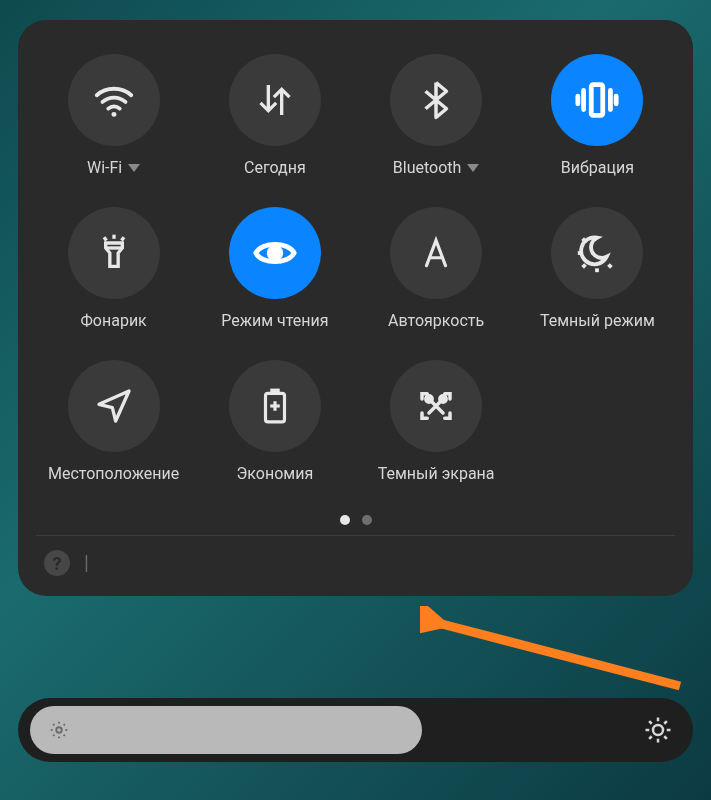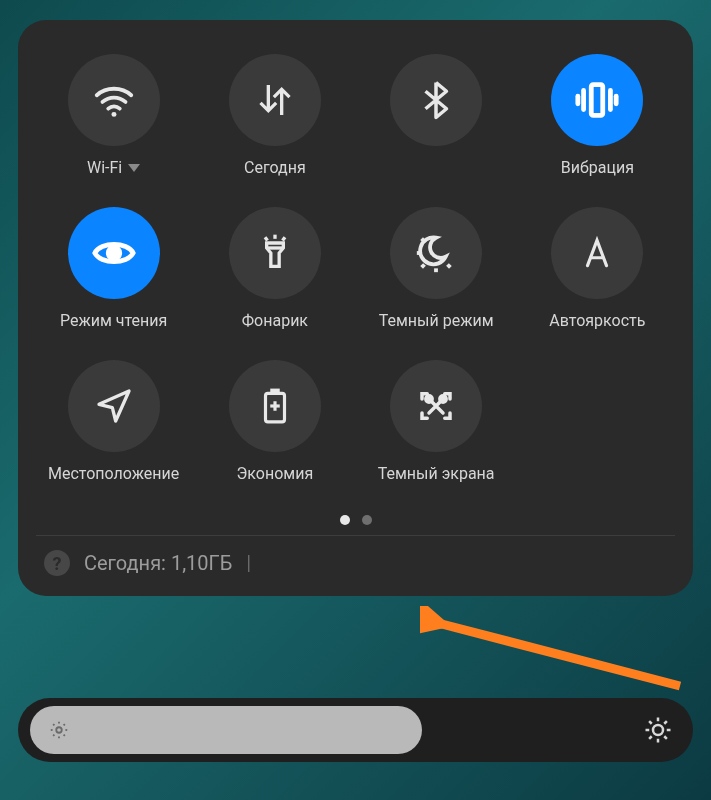--- a/index.html
+++ b/index.html
@@ -168,6 +168,10 @@
           <svg width="42" height="42" viewBox="0 0 24 24" fill="none" stroke="currentColor" stroke-width="2" stroke-linejoin="round">
             <path d="M12 2 L12 22 L18 17 L6 7 M12 2 L18 7 L6 17"></path>
           </svg>
+        </div>
+        <div class="label-row">
+          <span class="tile-label">Bluetooth</span>
+          <span class="dropdown-caret"></span>
         </div>
       </div>
       <div class="tile">

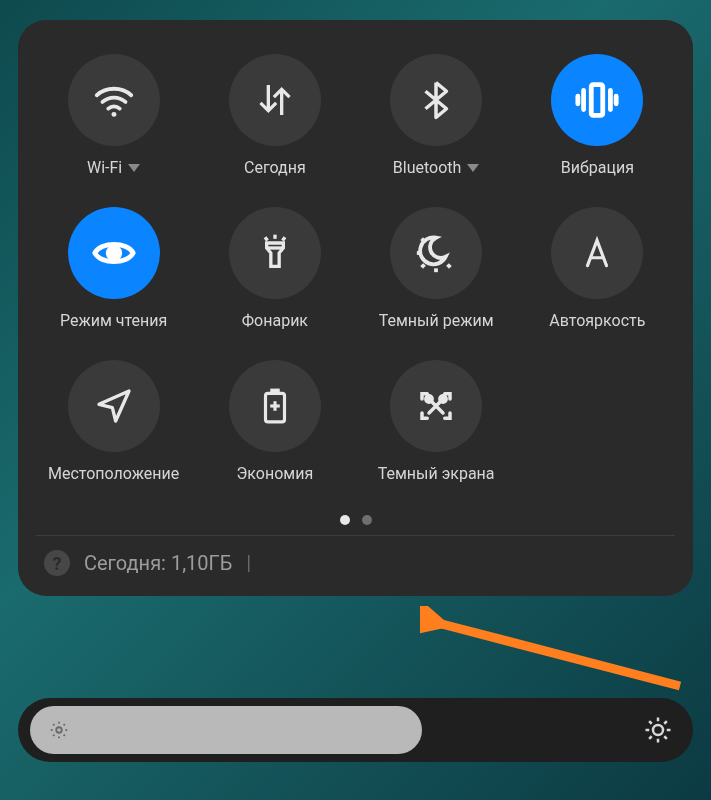--- a/index.html
+++ b/index.html
@@ -189,17 +189,6 @@
         </div>
       </div>
       <div class="tile">
-        <div class="circle active">
-          <svg width="46" height="46" viewBox="0 0 24 24" fill="none" stroke="currentColor" stroke-width="2.5">
-            <path d="M2 12 C5 6 19 6 22 12 C19 18 5 18 2 12 Z"></path>
-            <circle cx="12" cy="12" r="3" fill="currentColor"></circle>
-          </svg>
-        </div>
-        <div class="label-row">
-          <span class="tile-label">Режим чтения</span>
-        </div>
-      </div>
-      <div class="tile">
         <div class="circle">
           <svg width="40" height="40" viewBox="0 0 24 24" fill="none" stroke="currentColor" stroke-width="2">
             <path d="M7 6 h10 v3 l-2.5 3 v8 h-5 v-8 L7 9 Z"></path>
@@ -211,6 +200,17 @@
         </div>
         <div class="label-row">
           <span class="tile-label">Фонарик</span>
+        </div>
+      </div>
+      <div class="tile">
+        <div class="circle active">
+          <svg width="46" height="46" viewBox="0 0 24 24" fill="none" stroke="currentColor" stroke-width="2.5">
+            <path d="M2 12 C5 6 19 6 22 12 C19 18 5 18 2 12 Z"></path>
+            <circle cx="12" cy="12" r="3" fill="currentColor"></circle>
+          </svg>
+        </div>
+        <div class="label-row">
+          <span class="tile-label">Режим чтения</span>
         </div>
       </div>
       <div class="tile">

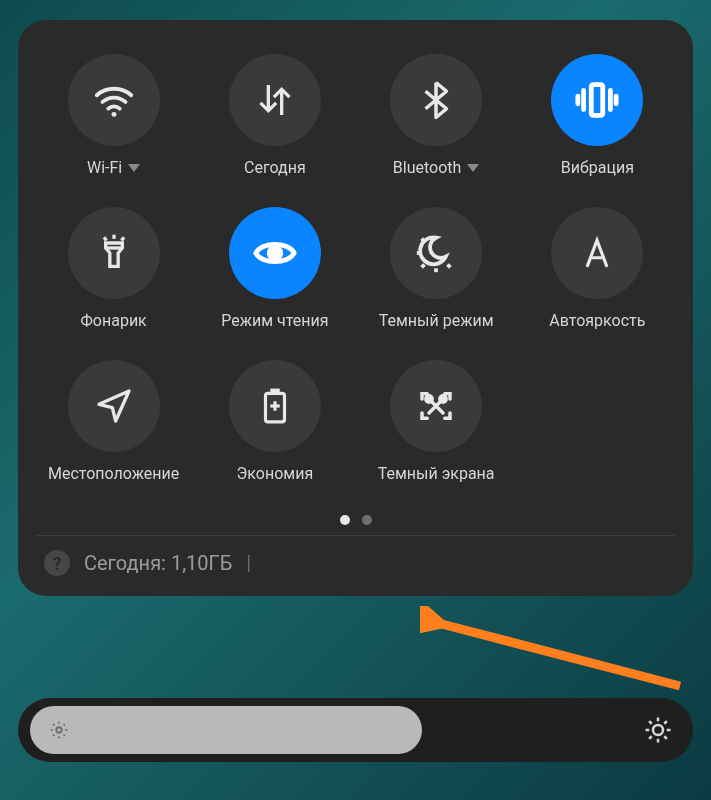--- a/index.html
+++ b/index.html
@@ -215,6 +215,17 @@
       </div>
       <div class="tile">
         <div class="circle">
+          <svg width="38" height="38" viewBox="0 0 24 24" fill="none" stroke="currentColor" stroke-width="2" stroke-linecap="round">
+            <path d="M6 20 L12 4 L18 20"></path>
+            <line x1="8" y1="15" x2="16" y2="15"></line>
+          </svg>
+        </div>
+        <div class="label-row">
+          <span class="tile-label">Автояркость</span>
+        </div>
+      </div>
+      <div class="tile">
+        <div class="circle">
           <svg width="46" height="46" viewBox="0 0 24 24" fill="none" stroke="currentColor" stroke-width="2">
             <path d="M17 14 a7 7 0 1 1 -5 -10 a5 5 0 0 0 5 10 Z"></path>
             <line x1="12" y1="20" x2="12" y2="22"></line>
@@ -226,17 +237,6 @@
         </div>
         <div class="label-row">
           <span class="tile-label">Темный режим</span>
-        </div>
-      </div>
-      <div class="tile">
-        <div class="circle">
-          <svg width="38" height="38" viewBox="0 0 24 24" fill="none" stroke="currentColor" stroke-width="2" stroke-linecap="round">
-            <path d="M6 20 L12 4 L18 20"></path>
-            <line x1="8" y1="15" x2="16" y2="15"></line>
-          </svg>
-        </div>
-        <div class="label-row">
-          <span class="tile-label">Автояркость</span>
         </div>
       </div>
       <div class="tile">

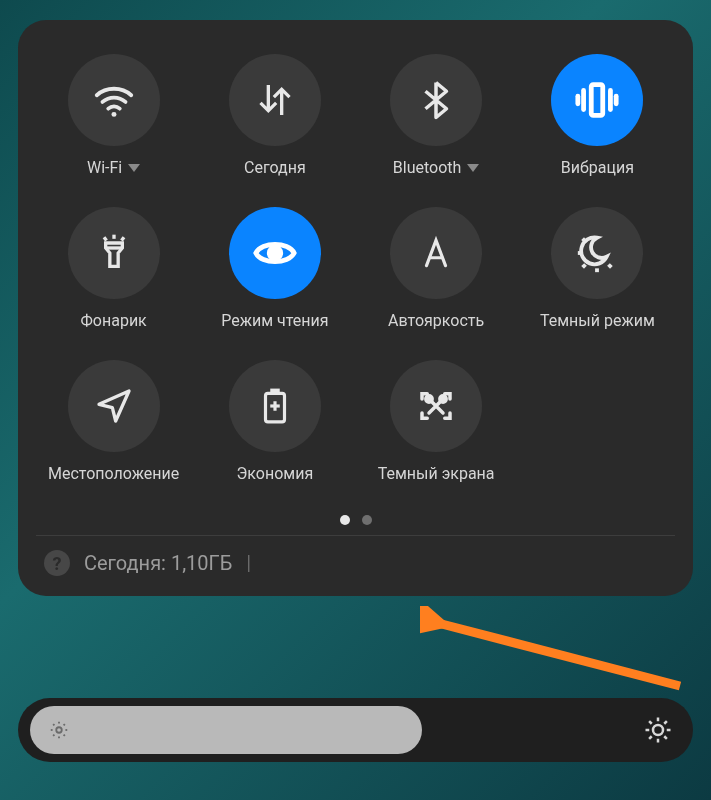--- a/index.html
+++ b/index.html
@@ -287,9 +287,6 @@
 
   <div class="usage-bar">
     <div class="help-circle">?</div>
-    <span>
-      <span>Сегодня:</span> <span>1,10ГБ</span>
-    </span>
     <span class="sep">|</span>
   </div>
 </div>

